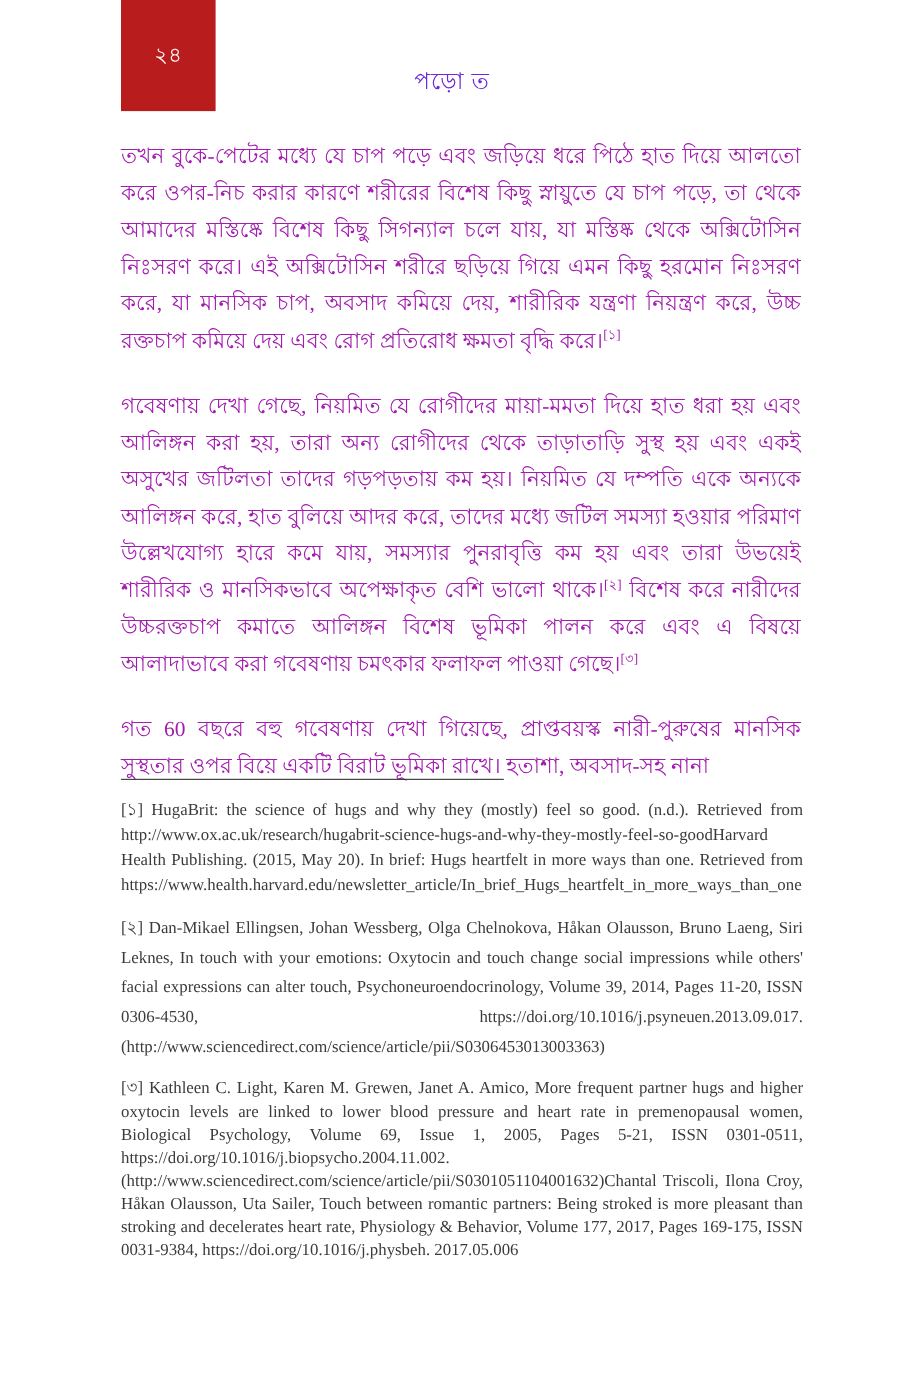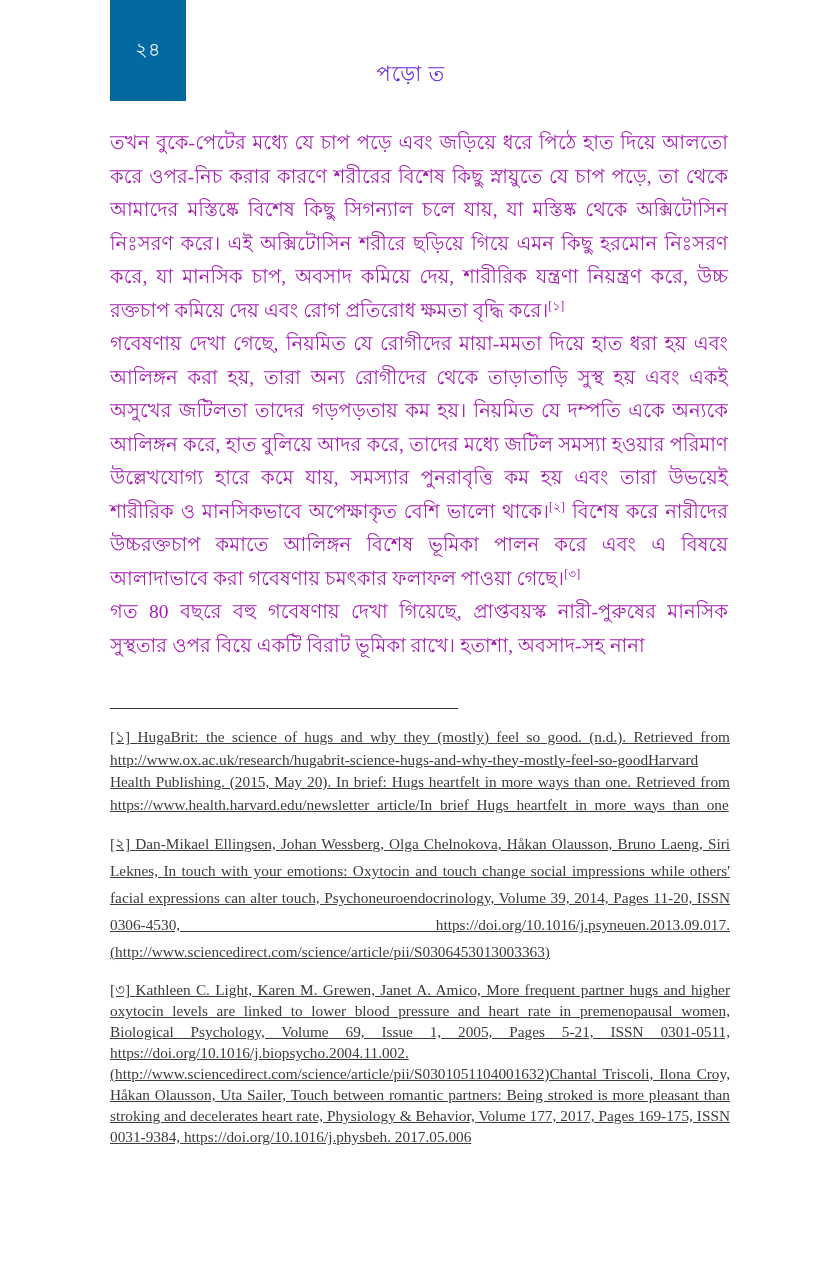--- a/index.html
+++ b/index.html
@@ -33,9 +33,9 @@
     position: absolute;
     left: 110px;
     top: 0;
-    width: 76px;
+    width: 86px;
     height: 101px;
-    background: #0369a1;
+    background: #b91c1c;
     color: #ffffff;
     display: flex;
     align-items: center;

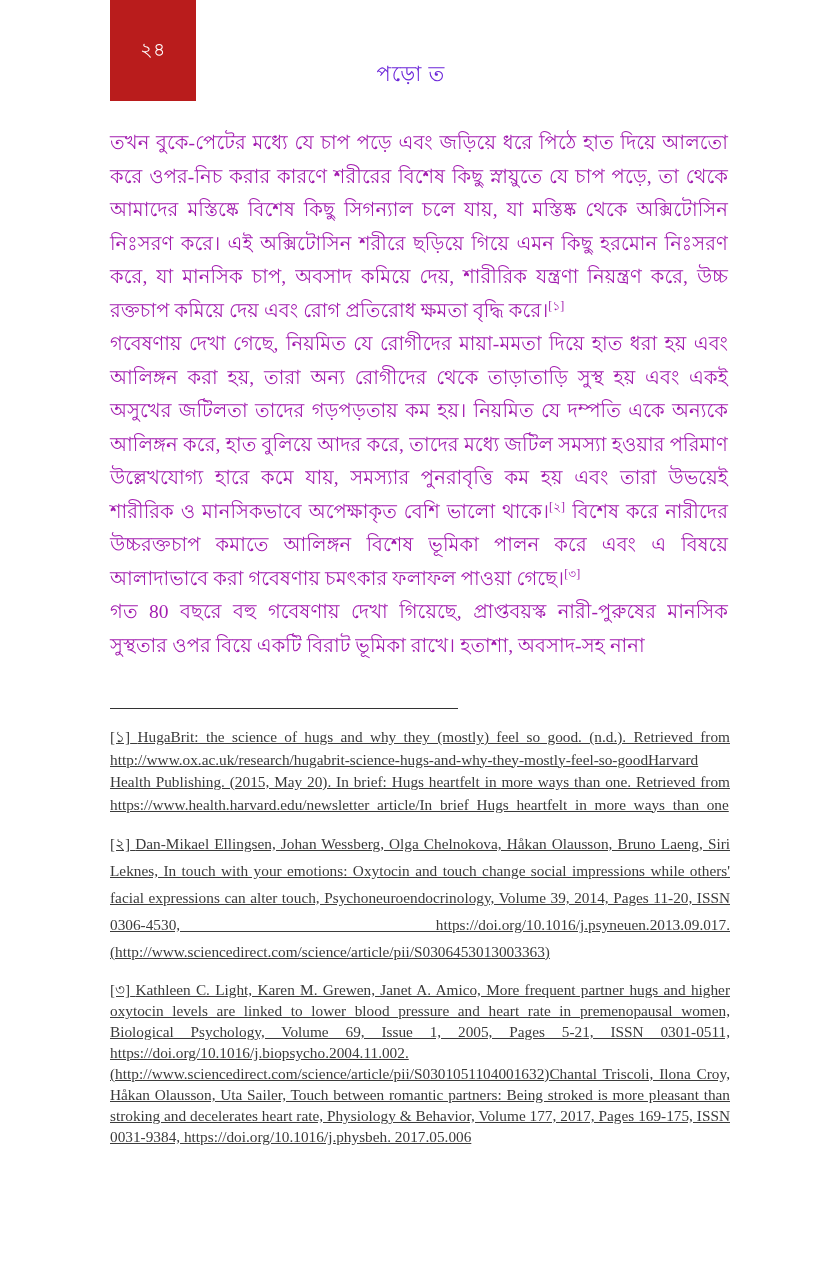--- a/index.html
+++ b/index.html
@@ -72,6 +72,7 @@
     letter-spacing: 0.1px;
   }
   p.body-par + p.body-par {
+    margin-top: 26px;
   }
   sup.fn {
     font-size: 12px;

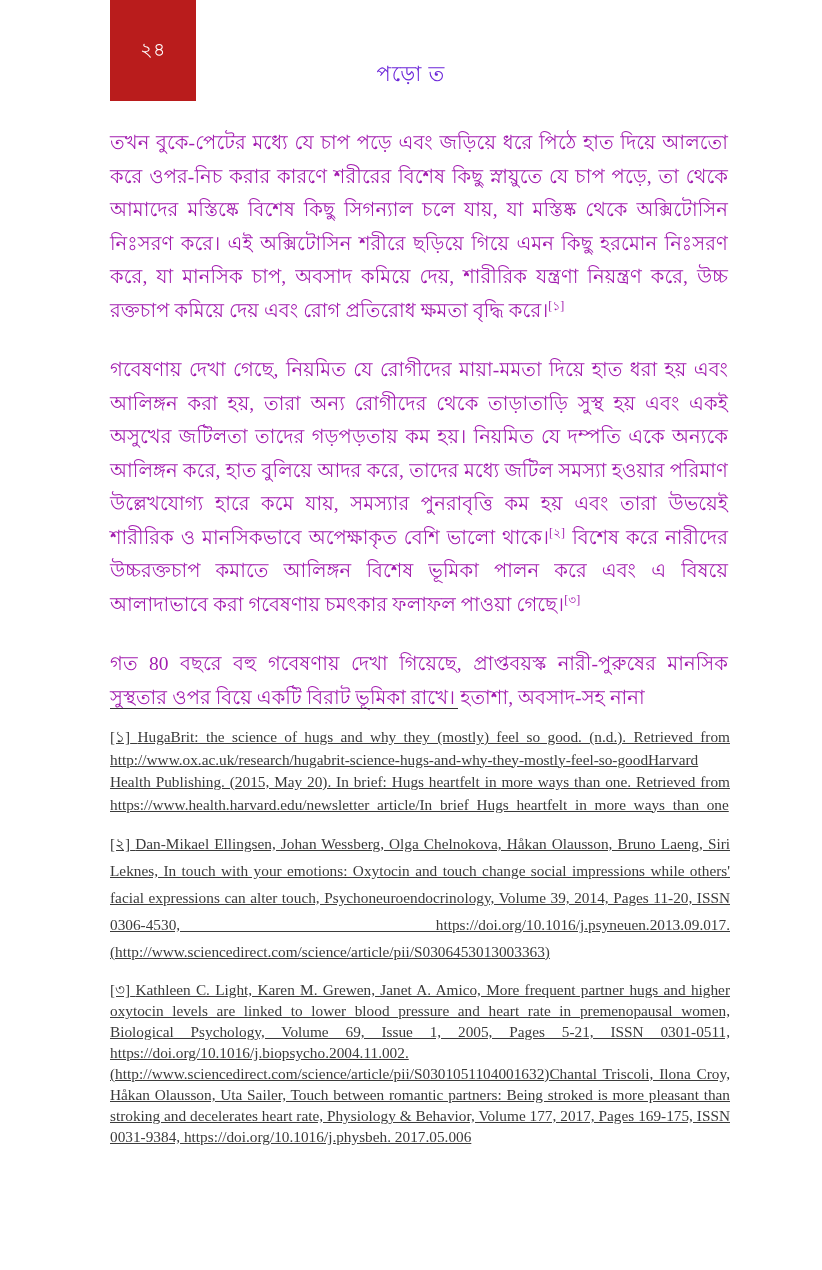--- a/index.html
+++ b/index.html
@@ -129,7 +129,7 @@
 
     <p class="body-par"><span>গবেষণায় দেখা গেছে, নিয়মিত যে রোগীদের মায়া-মমতা দিয়ে হাত ধরা হয় এবং আলিঙ্গন করা হয়, তারা অন্য রোগীদের থেকে তাড়াতাড়ি সুস্থ হয় এবং একই অসুখের জটিলতা তাদের গড়পড়তায় কম হয়। নিয়মিত যে দম্পতি একে অন্যকে আলিঙ্গন করে, হাত বুলিয়ে আদর করে, তাদের মধ্যে জটিল সমস্যা হওয়ার পরিমাণ উল্লেখযোগ্য হারে কমে যায়, সমস্যার পুনরাবৃত্তি কম হয় এবং তারা উভয়েই শারীরিক ও মানসিকভাবে অপেক্ষাকৃত বেশি ভালো থাকে।</span><sup class="fn">[<span>২</span>]</sup> <span>বিশেষ করে নারীদের উচ্চরক্তচাপ কমাতে আলিঙ্গন বিশেষ ভূমিকা পালন করে এবং এ বিষয়ে আলাদাভাবে করা গবেষণায় চমৎকার ফলাফল পাওয়া গেছে।</span><sup class="fn">[<span>৩</span>]</sup></p>
 
-    <p class="body-par"><span>গত 80 বছরে বহু গবেষণায় দেখা গিয়েছে, প্রাপ্তবয়স্ক নারী-পুরুষের মানসিক সুস্থতার ওপর বিয়ে একটি বিরাট ভূমিকা রাখে। হতাশা, অবসাদ-সহ নানা</span></p>
+    <p class="body-par"><span>গত 60 বছরে বহু গবেষণায় দেখা গিয়েছে, প্রাপ্তবয়স্ক নারী-পুরুষের মানসিক সুস্থতার ওপর বিয়ে একটি বিরাট ভূমিকা রাখে। হতাশা, অবসাদ-সহ নানা</span></p>
   </div>
 
   <div class="foot-rule"></div>

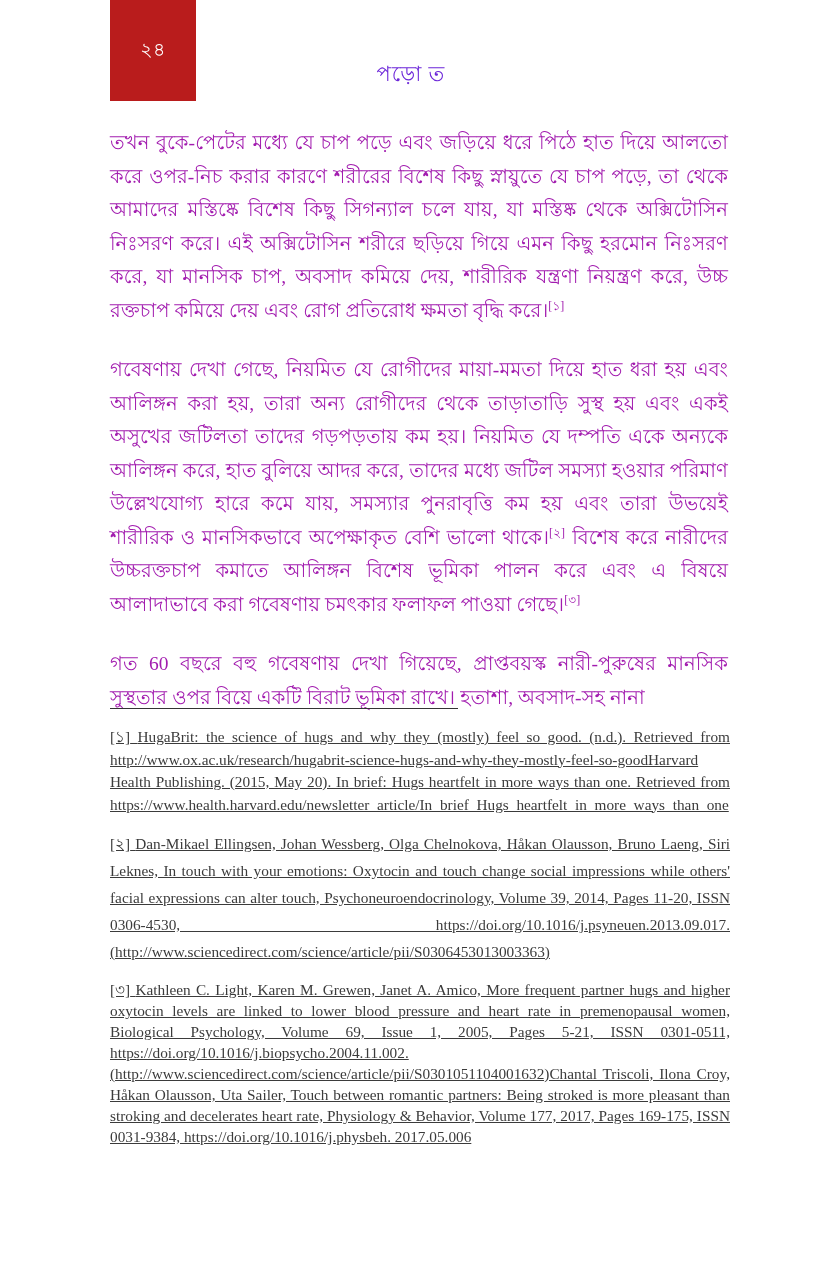--- a/index.html
+++ b/index.html
@@ -102,7 +102,6 @@
     color: #3b3b3b;
     margin-bottom: 14px;
     word-break: break-word;
-    text-decoration: underline;
   }
   .fnote.tight {
     line-height: 27px;

